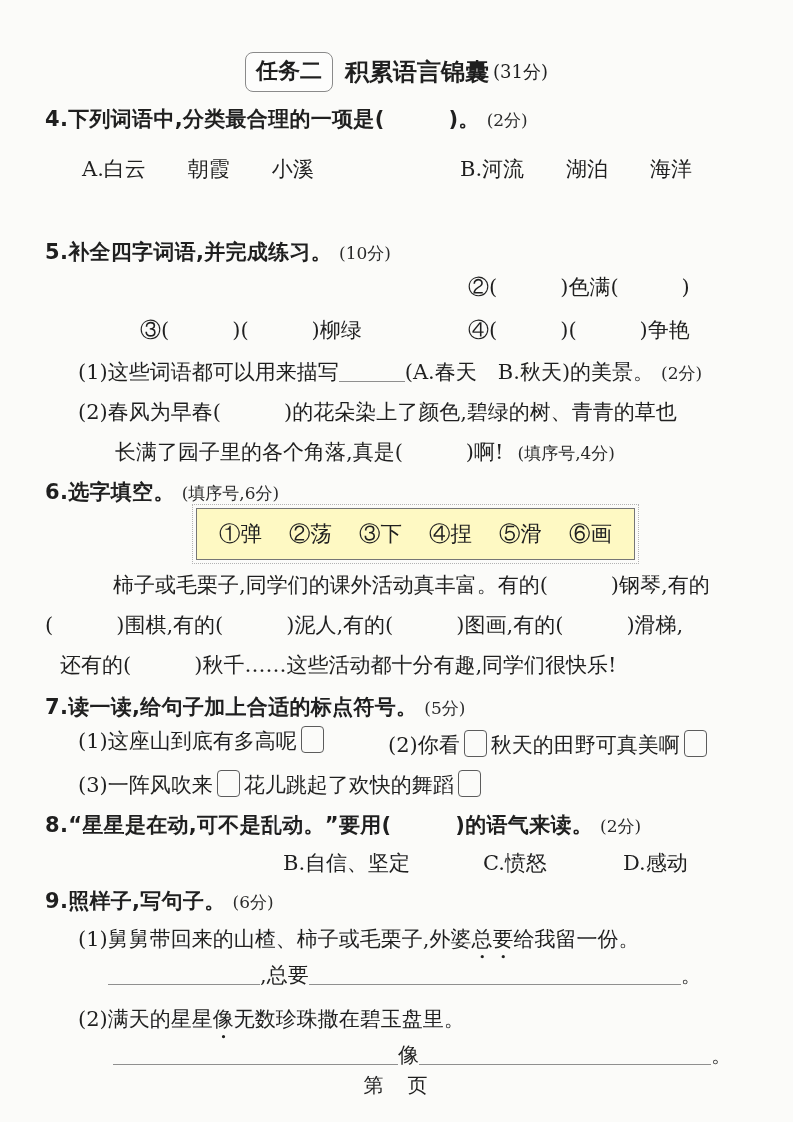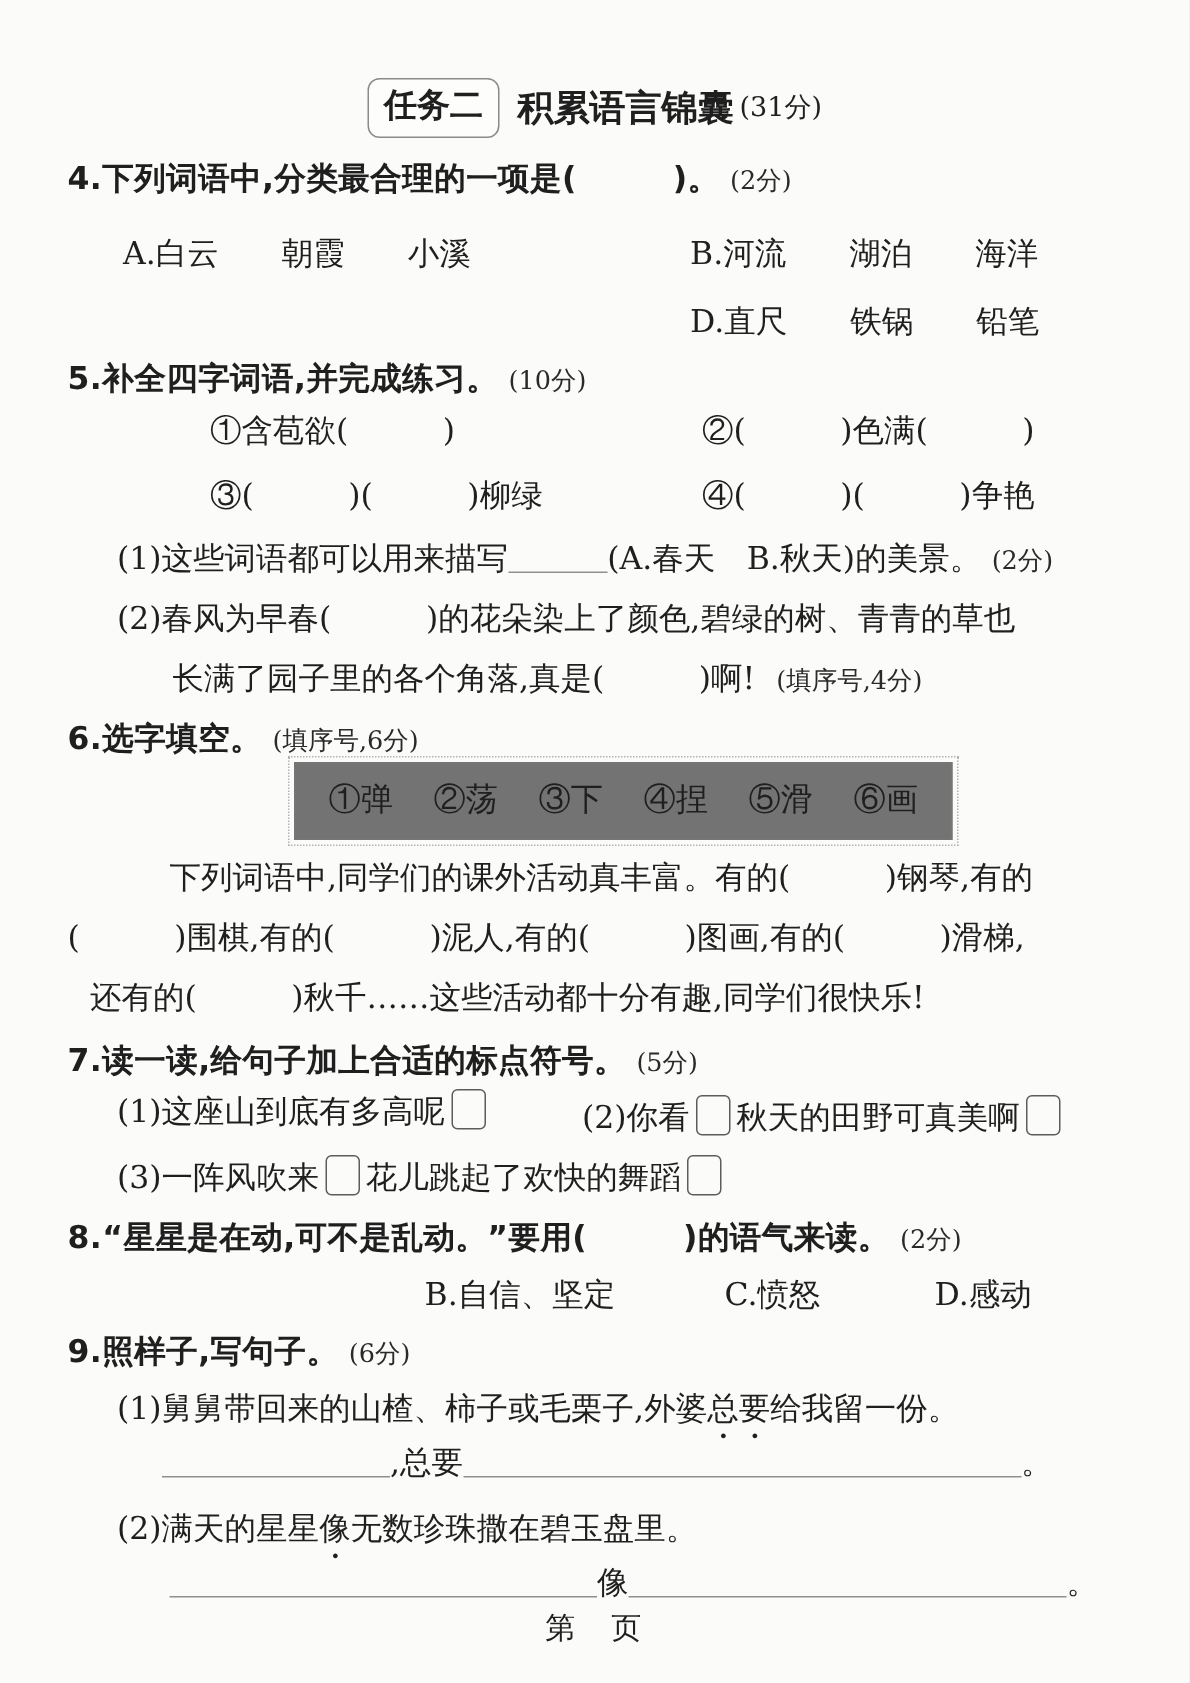--- a/index.html
+++ b/index.html
@@ -77,7 +77,6 @@
   </div>
   <div class="b kai" style="top:152px; left:82px;">A.白云　　朝霞　　小溪</div>
   <div class="b kai" style="top:152px; left:460px;">B.河流　　湖泊　　海洋</div>
-  <div class="b kai" style="top:197px; left:460px;">D.直尺　　铁锅　　铅笔</div>
 
   <div class="b stem" style="top:235px; left:45px;">
     <span>5.补全四字词语,并完成练习。</span><span class="score">(10分)</span>

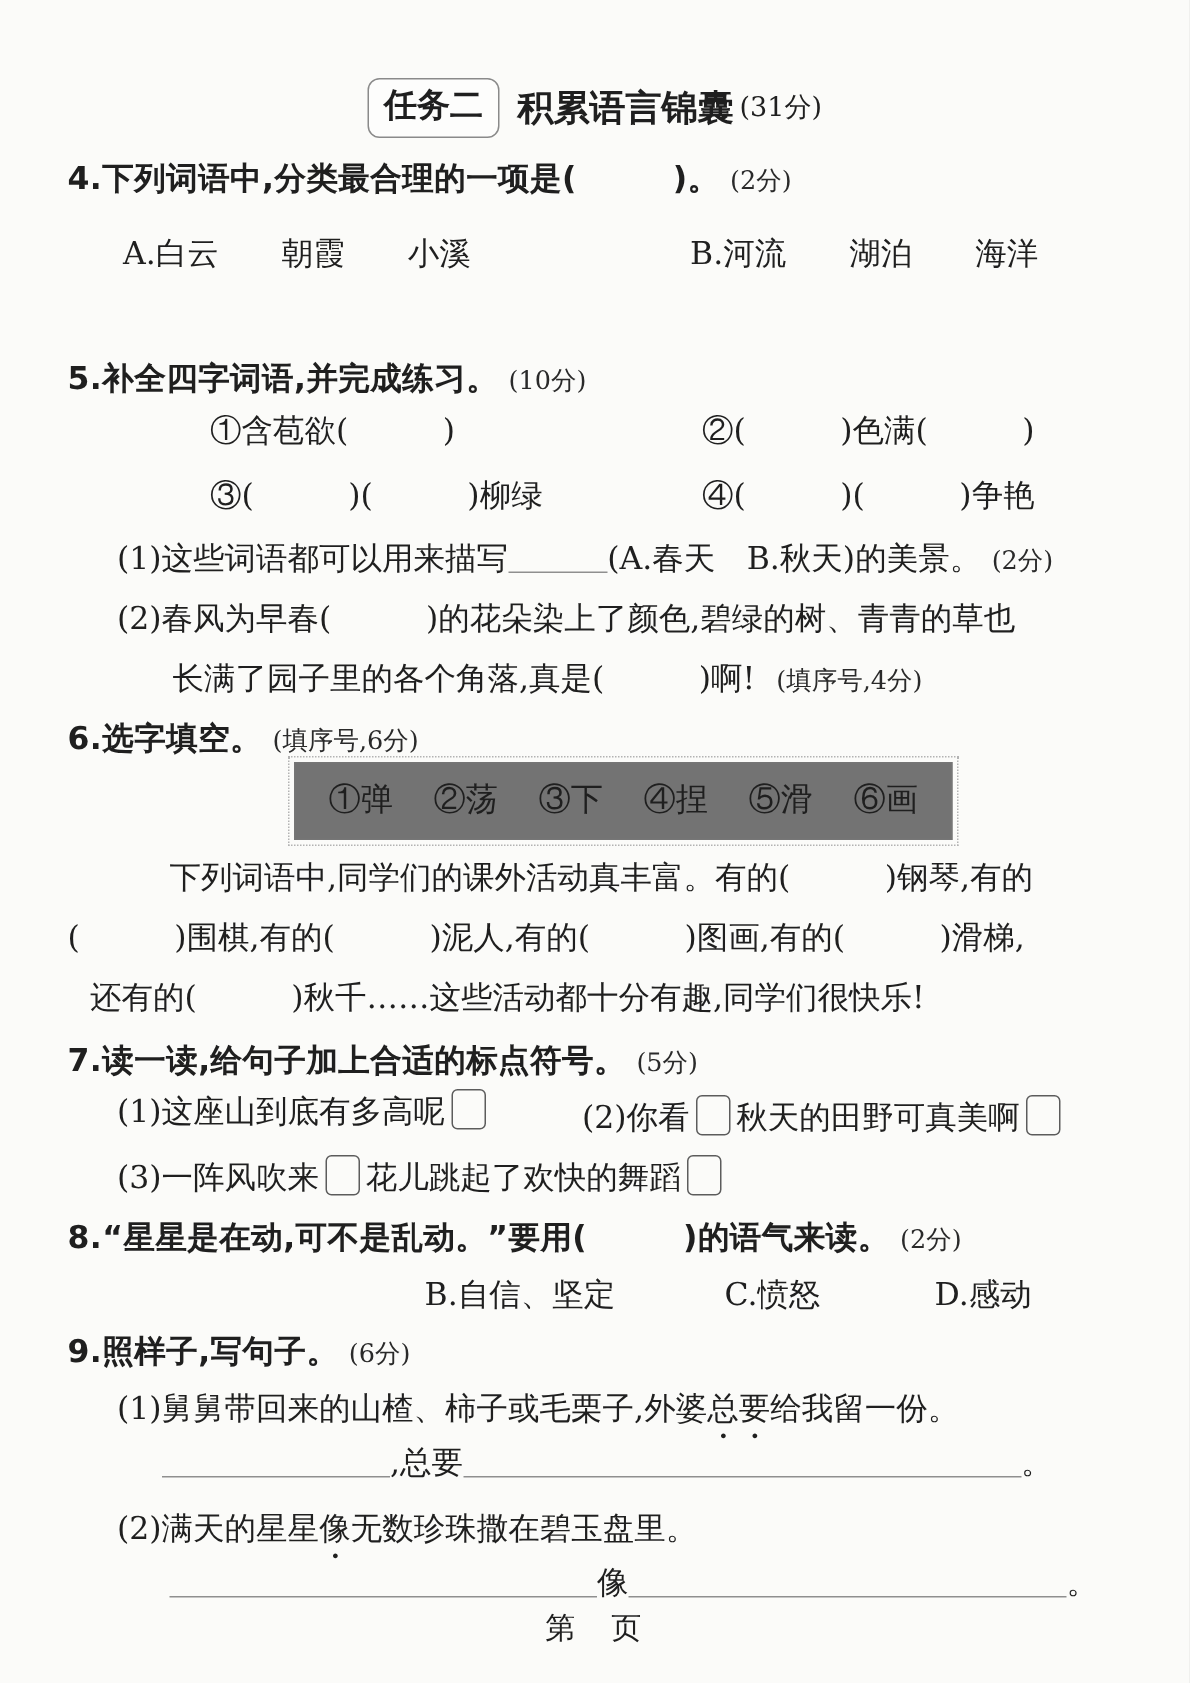--- a/index.html
+++ b/index.html
@@ -81,7 +81,6 @@
   <div class="b stem" style="top:235px; left:45px;">
     <span>5.补全四字词语,并完成练习。</span><span class="score">(10分)</span>
   </div>
-  <div class="b kai" style="top:270px; left:140px;">①含苞欲(　　　)</div>
   <div class="b kai" style="top:270px; left:468px;">②(　　　)色满(　　　)</div>
   <div class="b kai" style="top:313px; left:140px;">③(　　　)(　　　)柳绿</div>
   <div class="b kai" style="top:313px; left:468px;">④(　　　)(　　　)争艳</div>

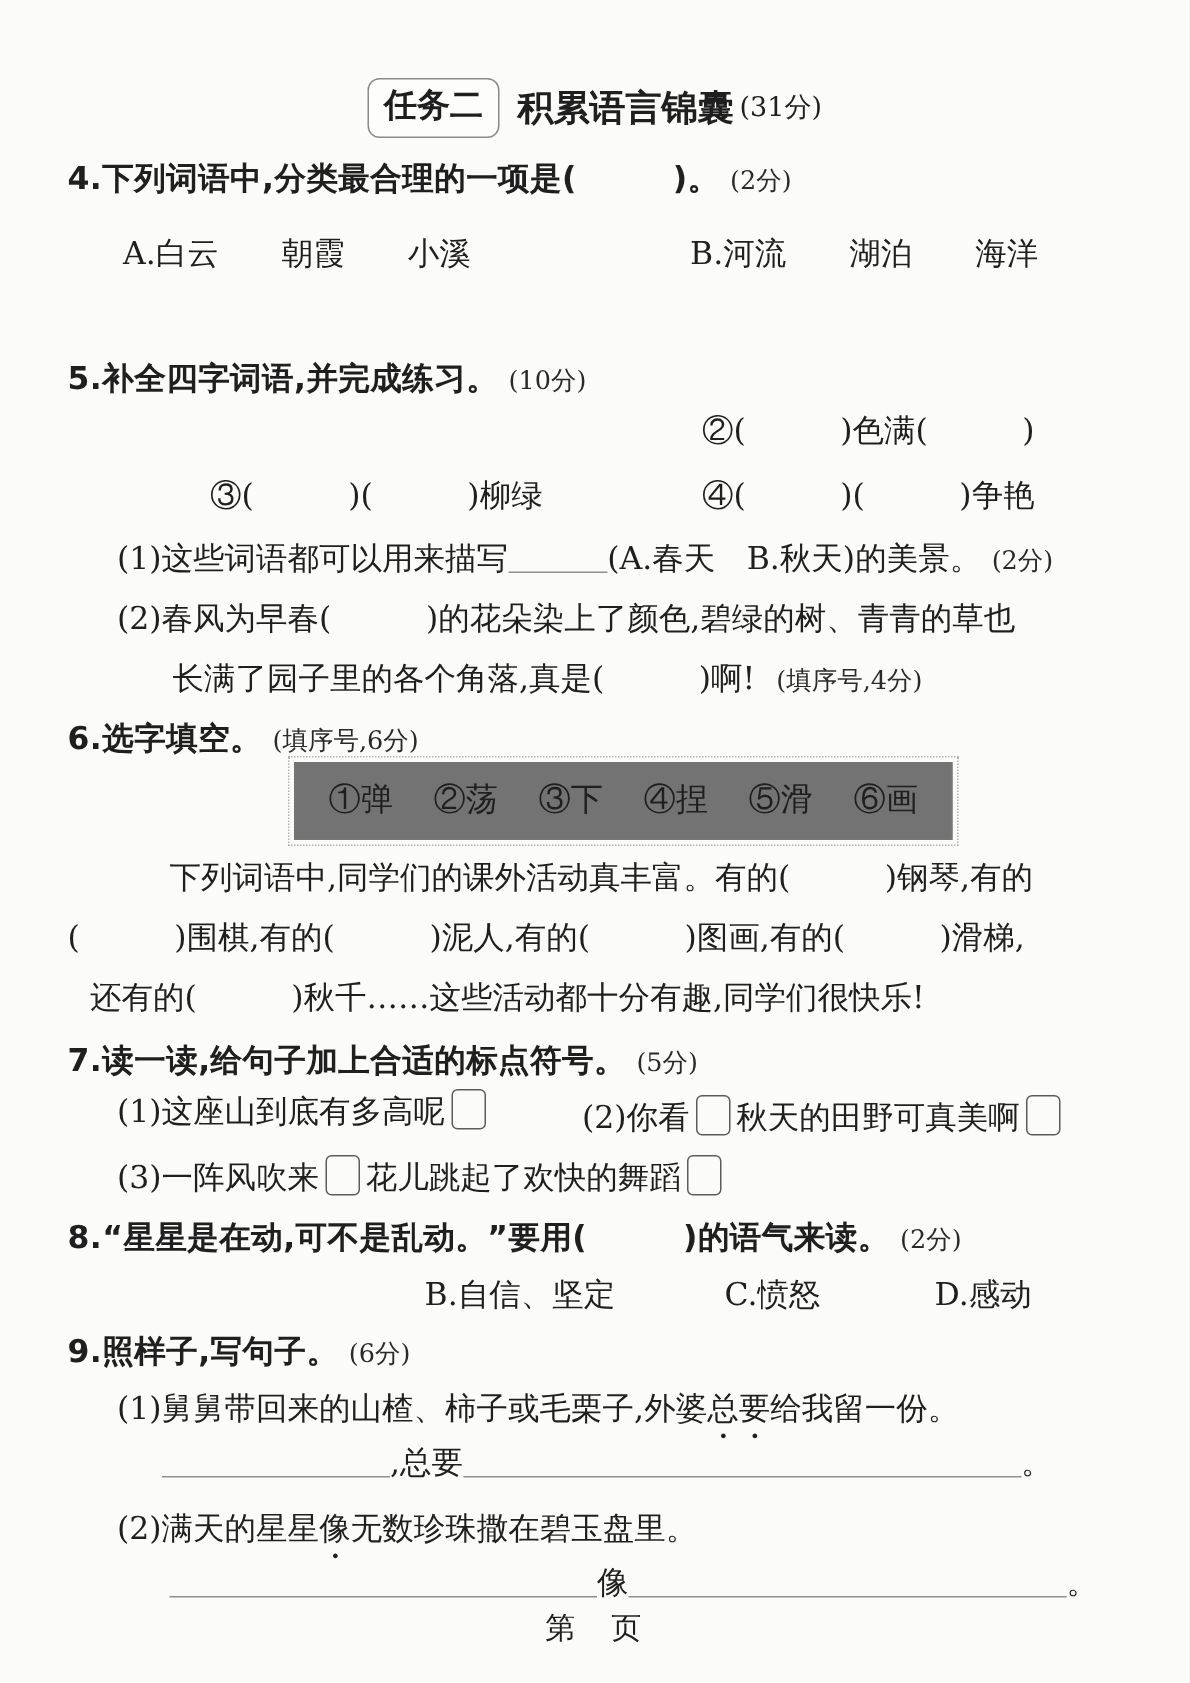--- a/index.html
+++ b/index.html
@@ -51,7 +51,7 @@
     outline:1.5px dotted #b3b3b3; outline-offset:3px;
     padding:8px 22px;
     font-size:21.5px; font-family:"DejaVu Serif", serif;
-    background:#737373;
+    background:#fef9c3;
   }
 
   

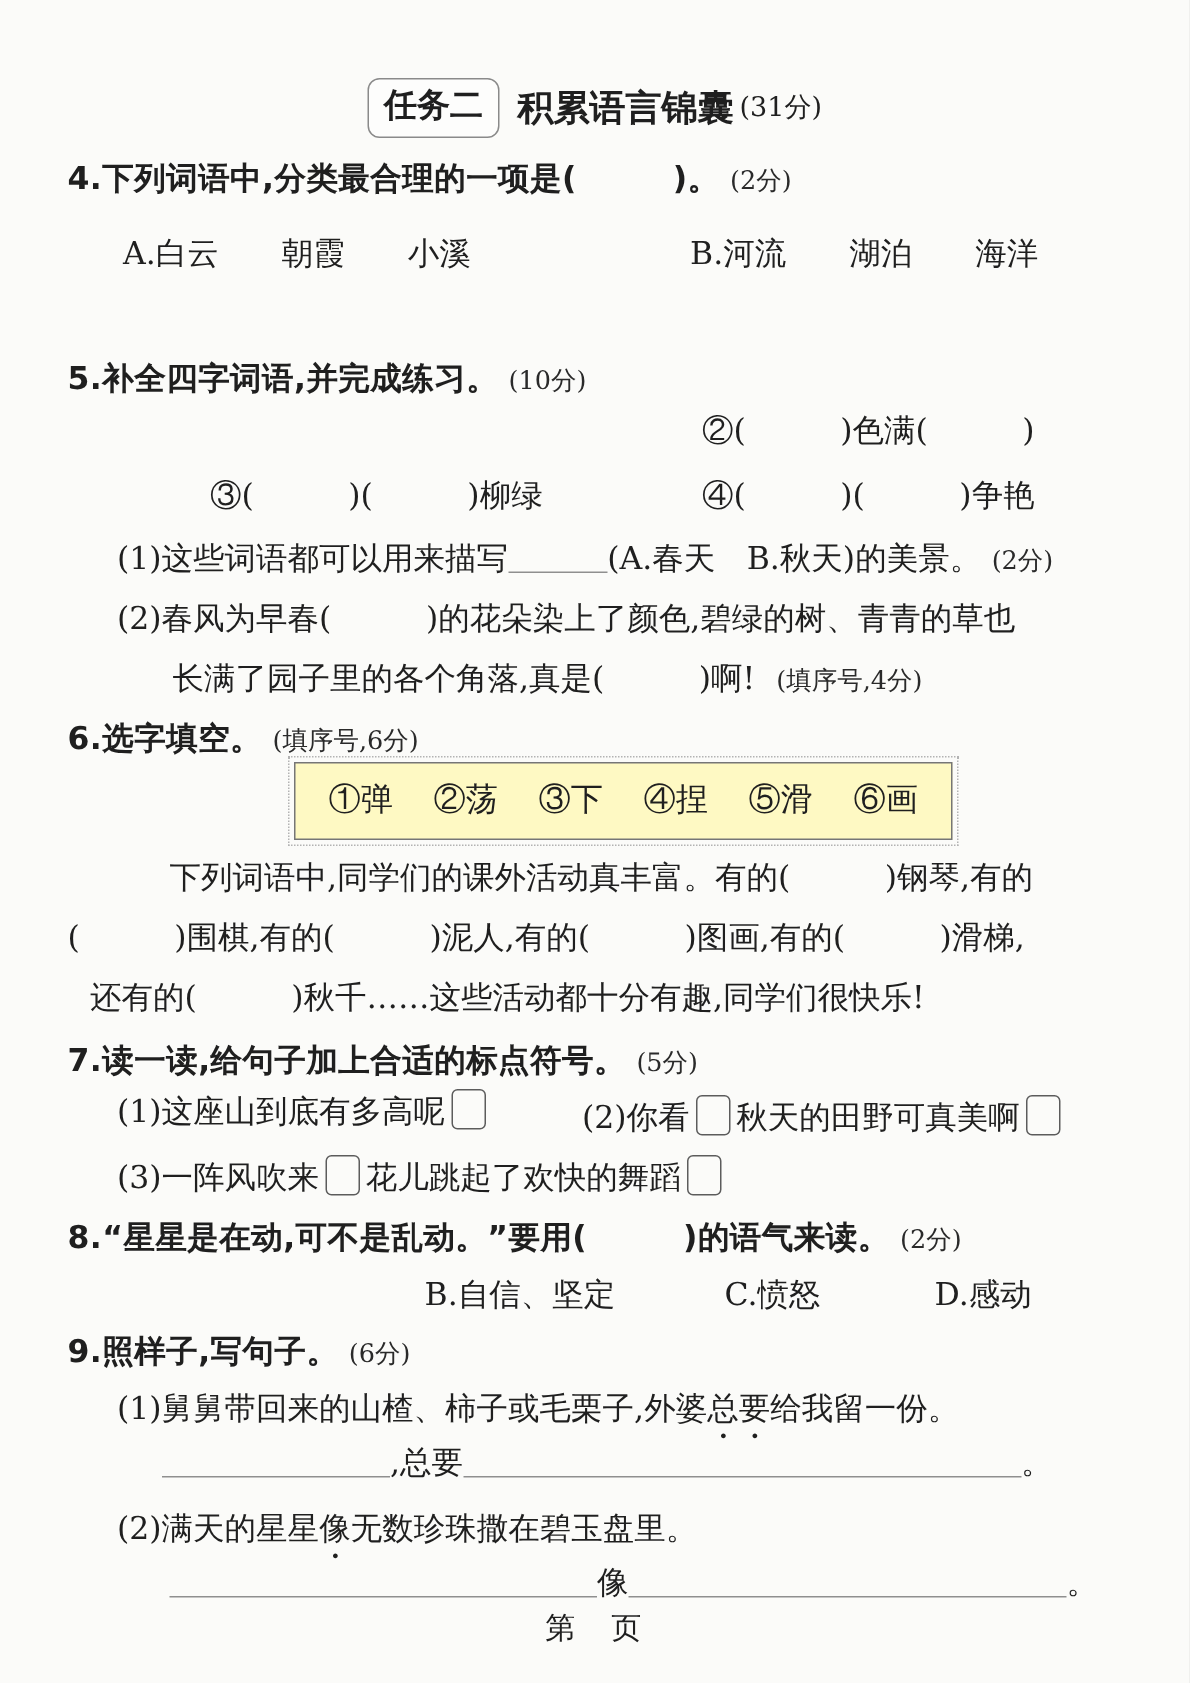--- a/index.html
+++ b/index.html
@@ -106,7 +106,7 @@
       <span>⑥画</span>
     </span>
   </div>
-  <div class="b kai" style="top:568px; left:113px;">下列词语中,同学们的课外活动真丰富。有的(　　　)钢琴,有的</div>
+  <div class="b kai" style="top:568px; left:113px;">柿子或毛栗子,同学们的课外活动真丰富。有的(　　　)钢琴,有的</div>
   <div class="b kai" style="top:608px; left:45px;">(　　　)围棋,有的(　　　)泥人,有的(　　　)图画,有的(　　　)滑梯,</div>
   <div class="b kai" style="top:648px; left:60px;">还有的(　　　)秋千……这些活动都十分有趣,同学们很快乐!</div>
 

